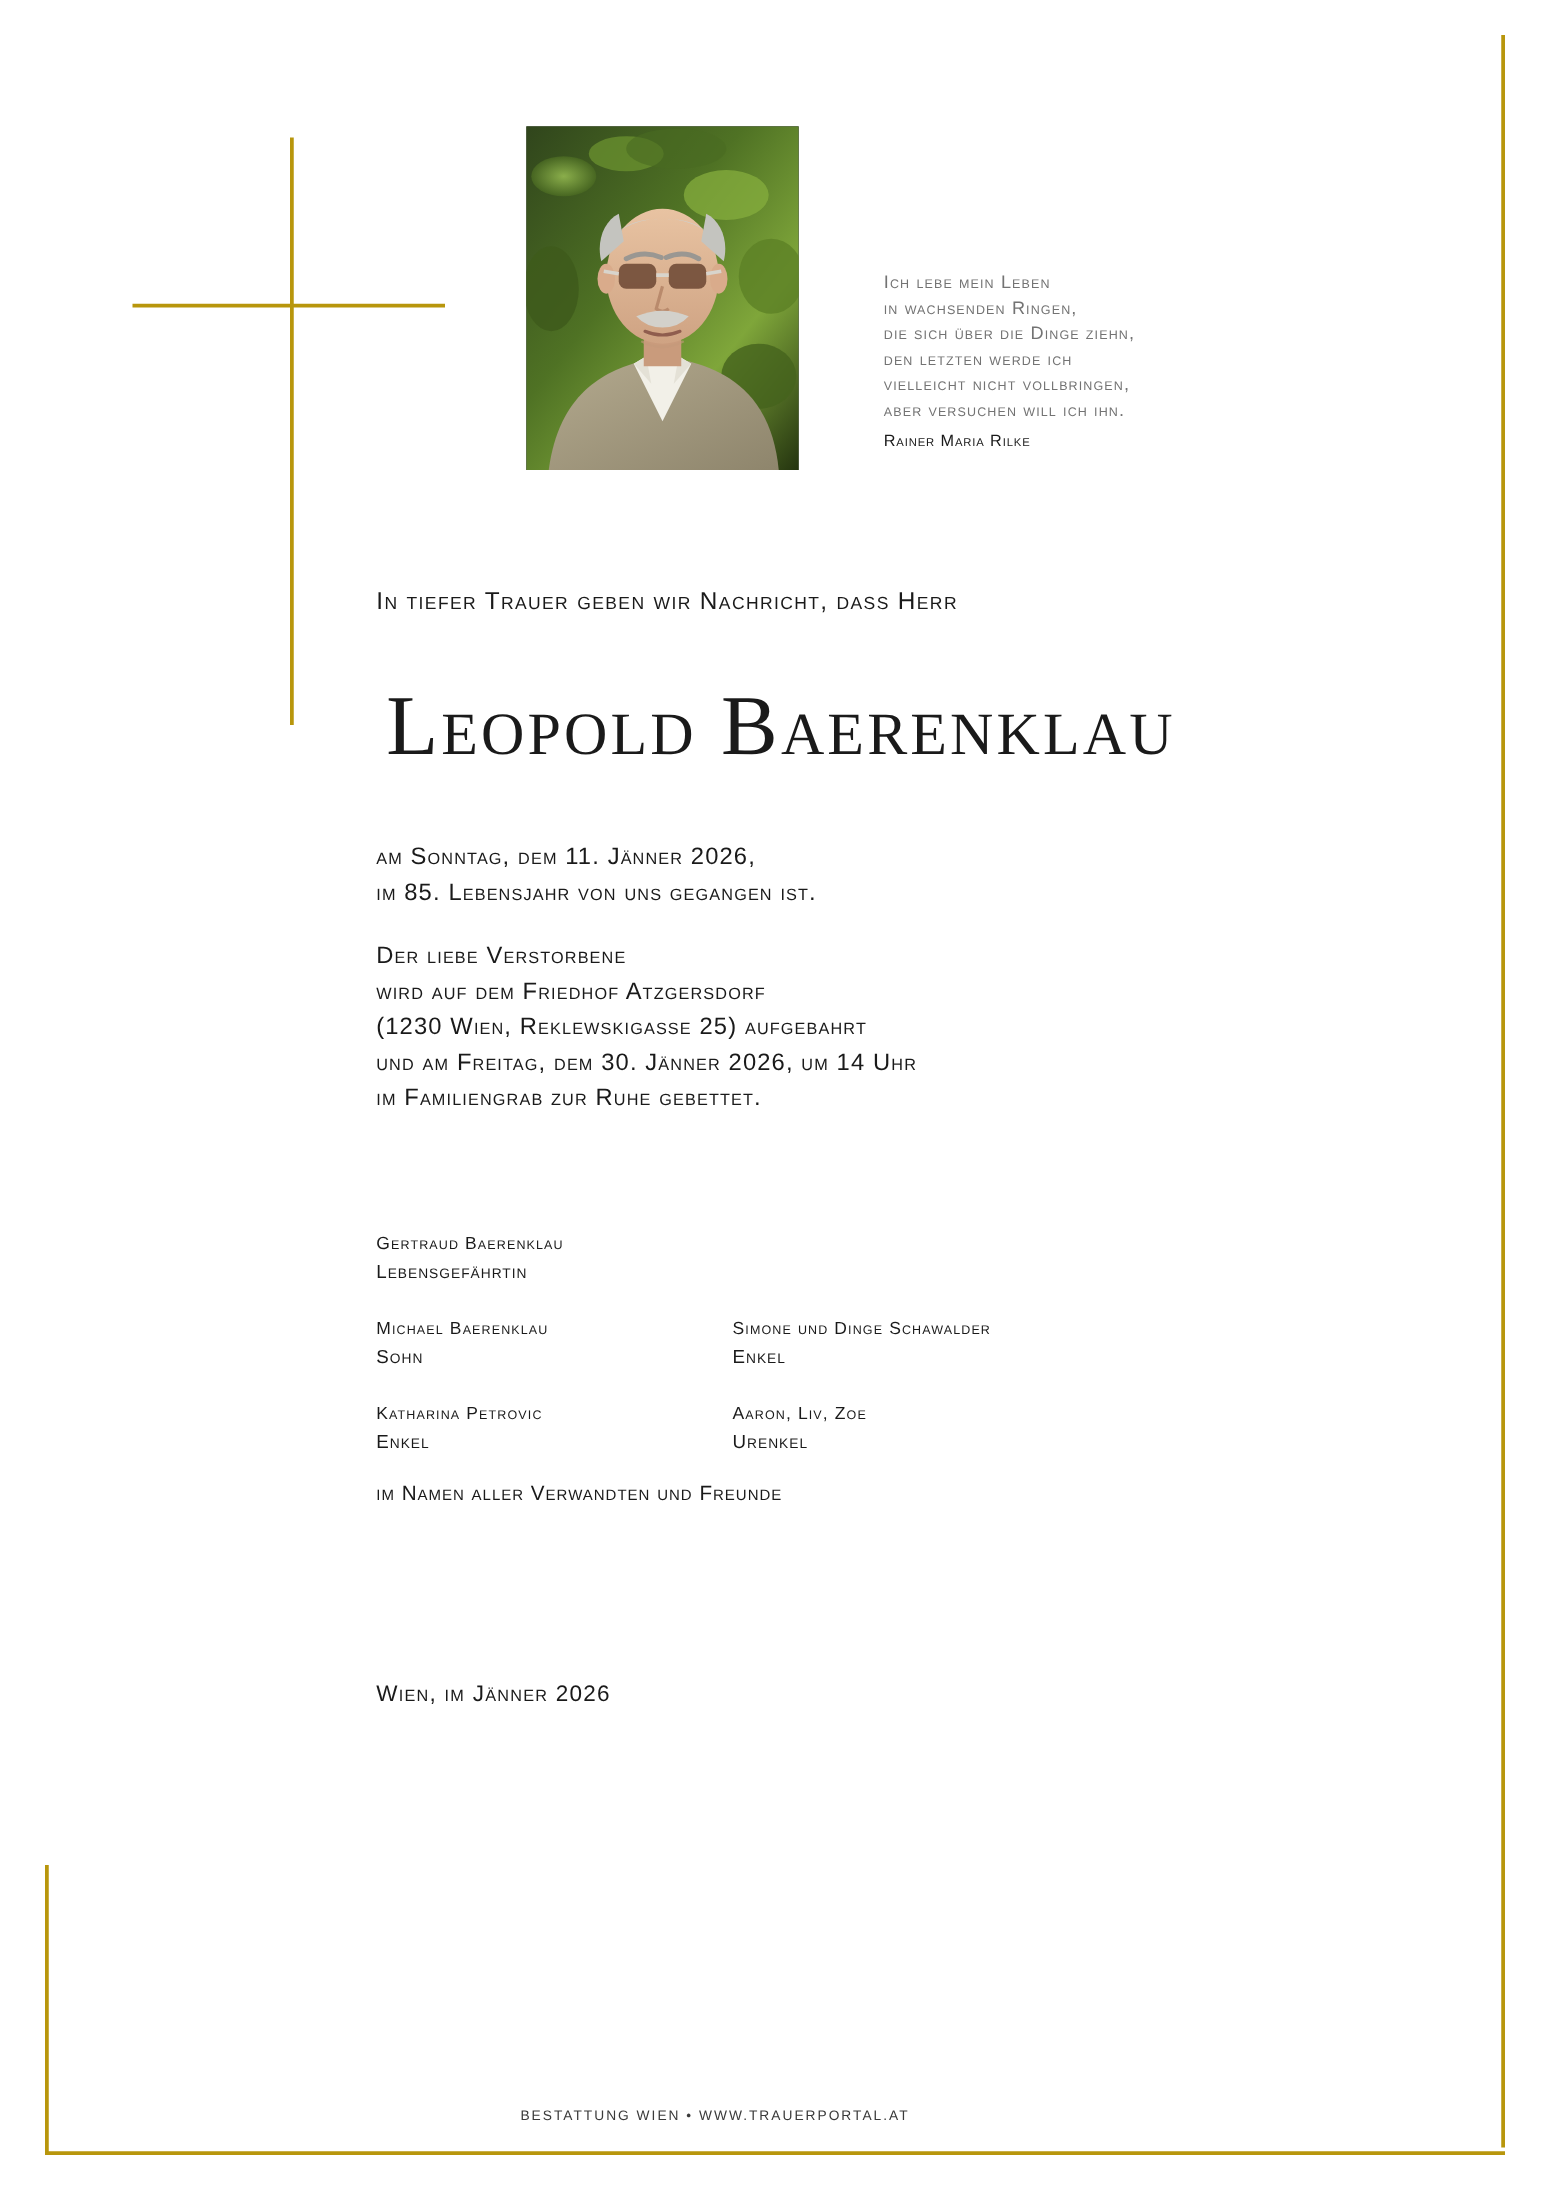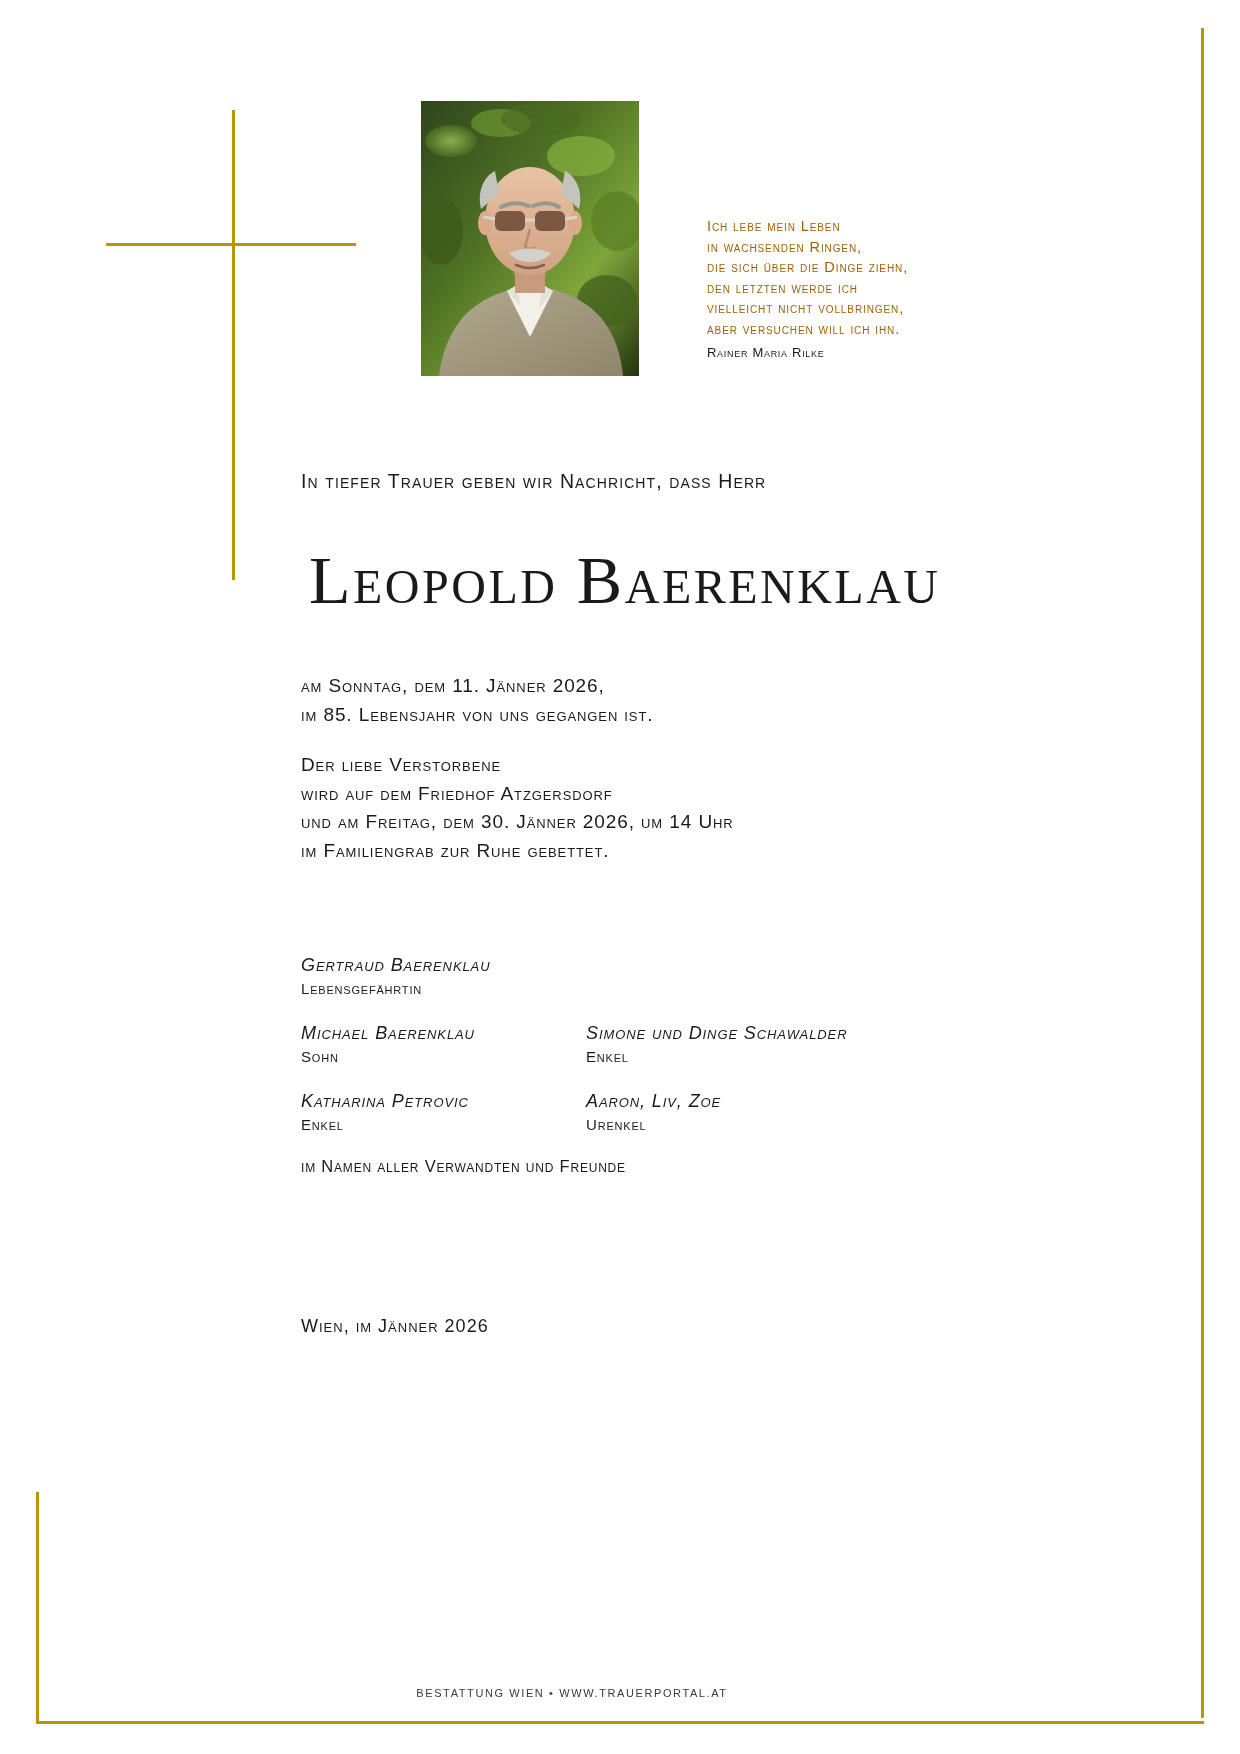--- a/index.html
+++ b/index.html
@@ -85,7 +85,7 @@
     line-height: 20.5px;
     font-variant: small-caps;
     white-space: nowrap;
-    color: #a16207;
+    color: #737373;
   }
   .quote-author {
     margin-top: 6px;

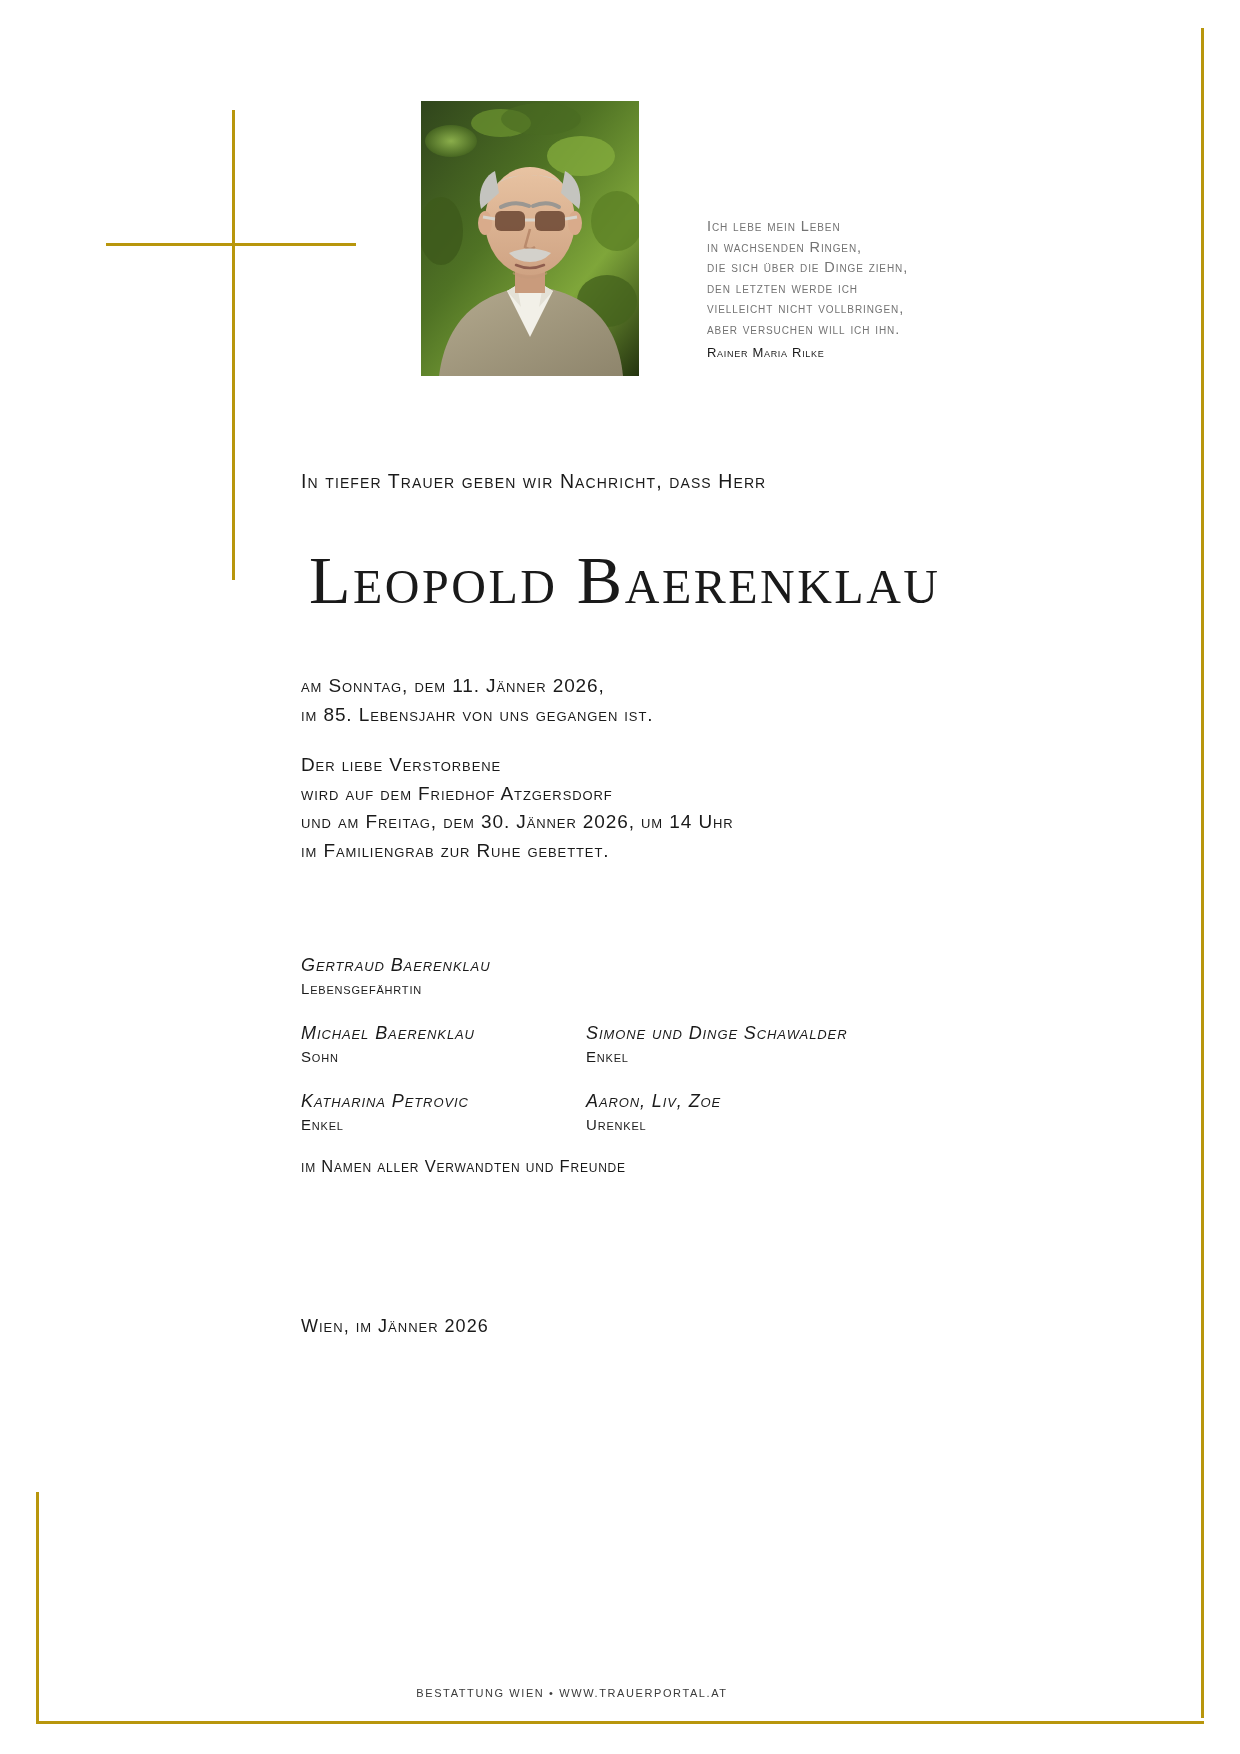--- a/index.html
+++ b/index.html
@@ -289,6 +289,7 @@
   <div class="para tight">
     <div class="body-line">Der liebe Verstorbene</div>
     <div class="body-line">wird auf dem Friedhof Atzgersdorf</div>
+    <div class="body-line">(1230 Wien, Reklewskigasse 25) aufgebahrt</div>
     <div class="body-line">und am Freitag, dem 30. Jänner 2026, um 14 Uhr</div>
     <div class="body-line">im Familiengrab zur Ruhe gebettet.</div>
   </div>

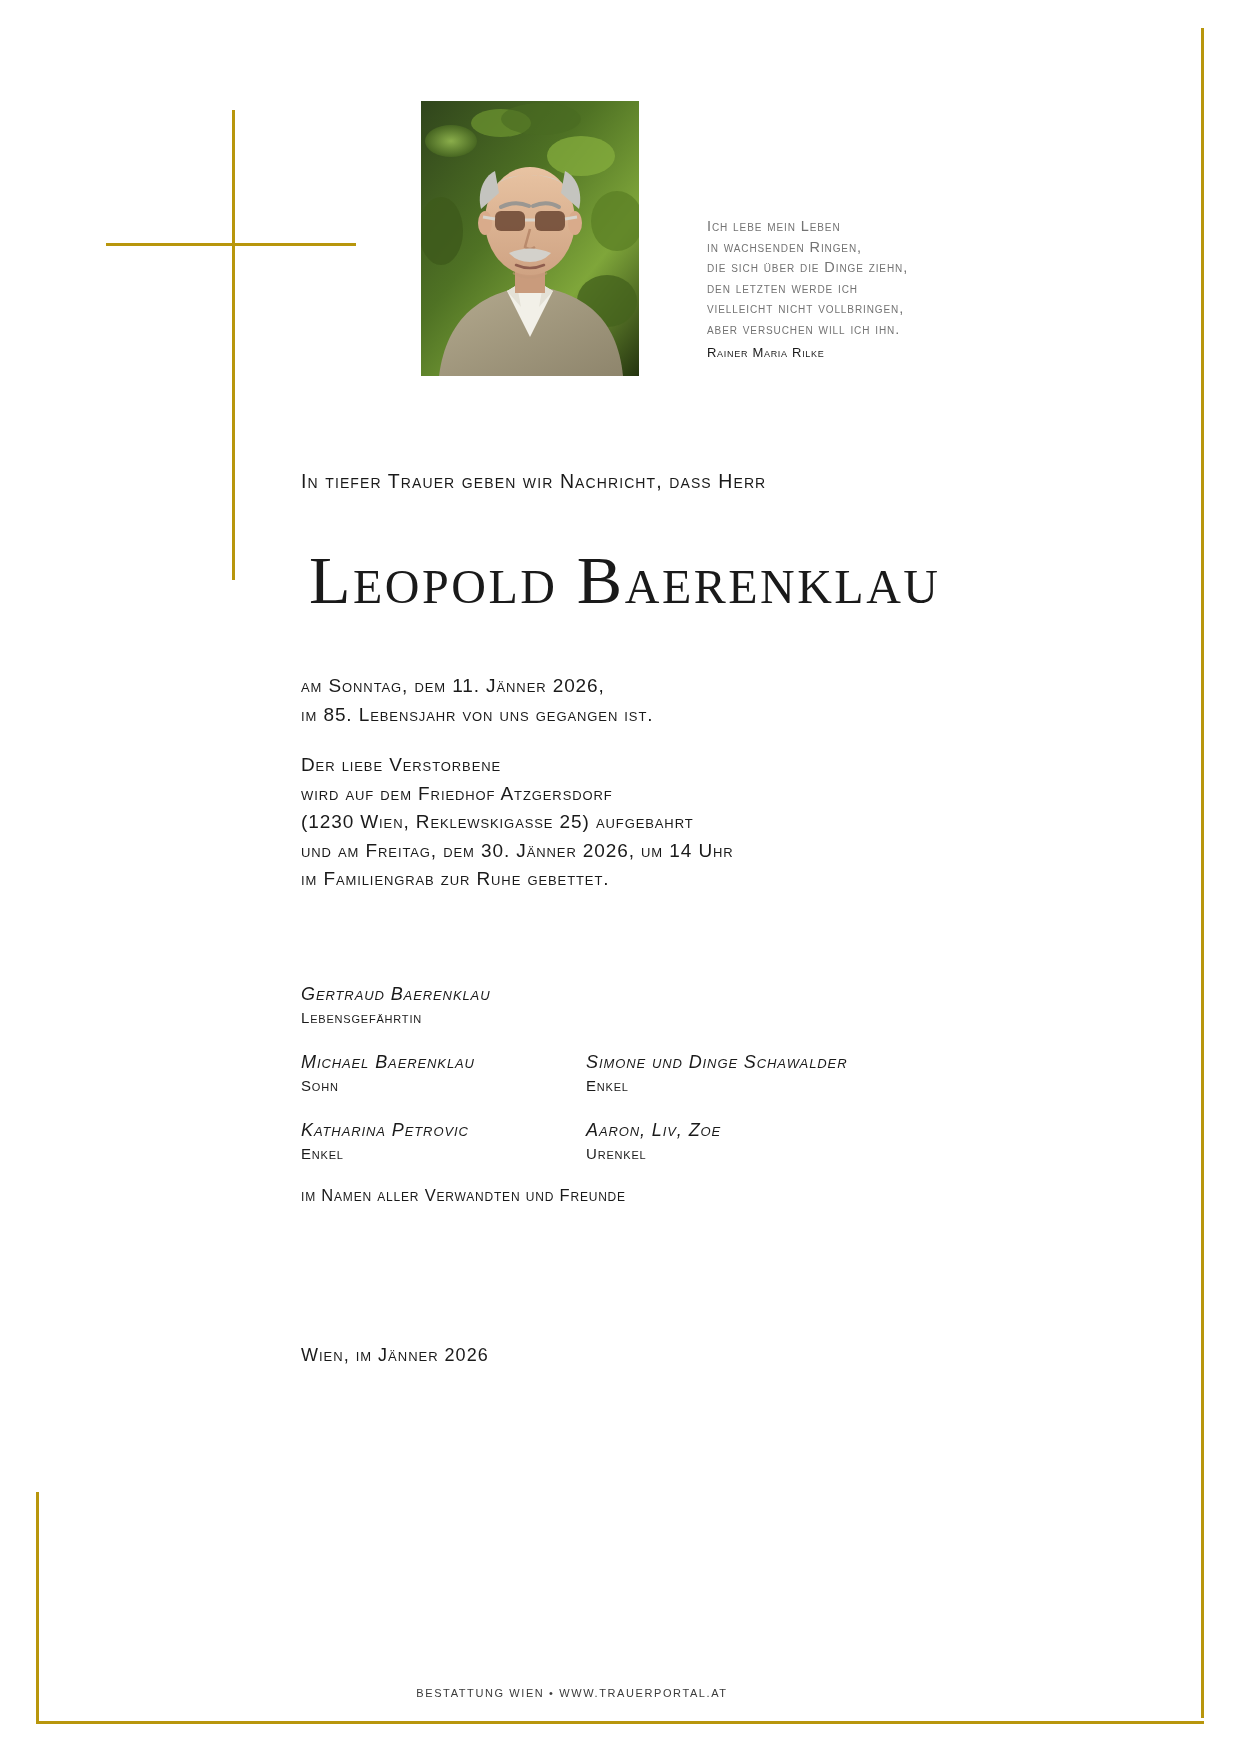--- a/index.html
+++ b/index.html
@@ -145,12 +145,11 @@
   }
   .survivor-cell.wide { width: 420px; }
   .survivor-name {
-    font-size: 18px;
+    font-size: 14px;
     letter-spacing: 0.9px;
     font-variant: small-caps;
     line-height: 25px;
     white-space: nowrap;
-    font-style: italic;
   }
   .survivor-relation {
     font-size: 15px;

